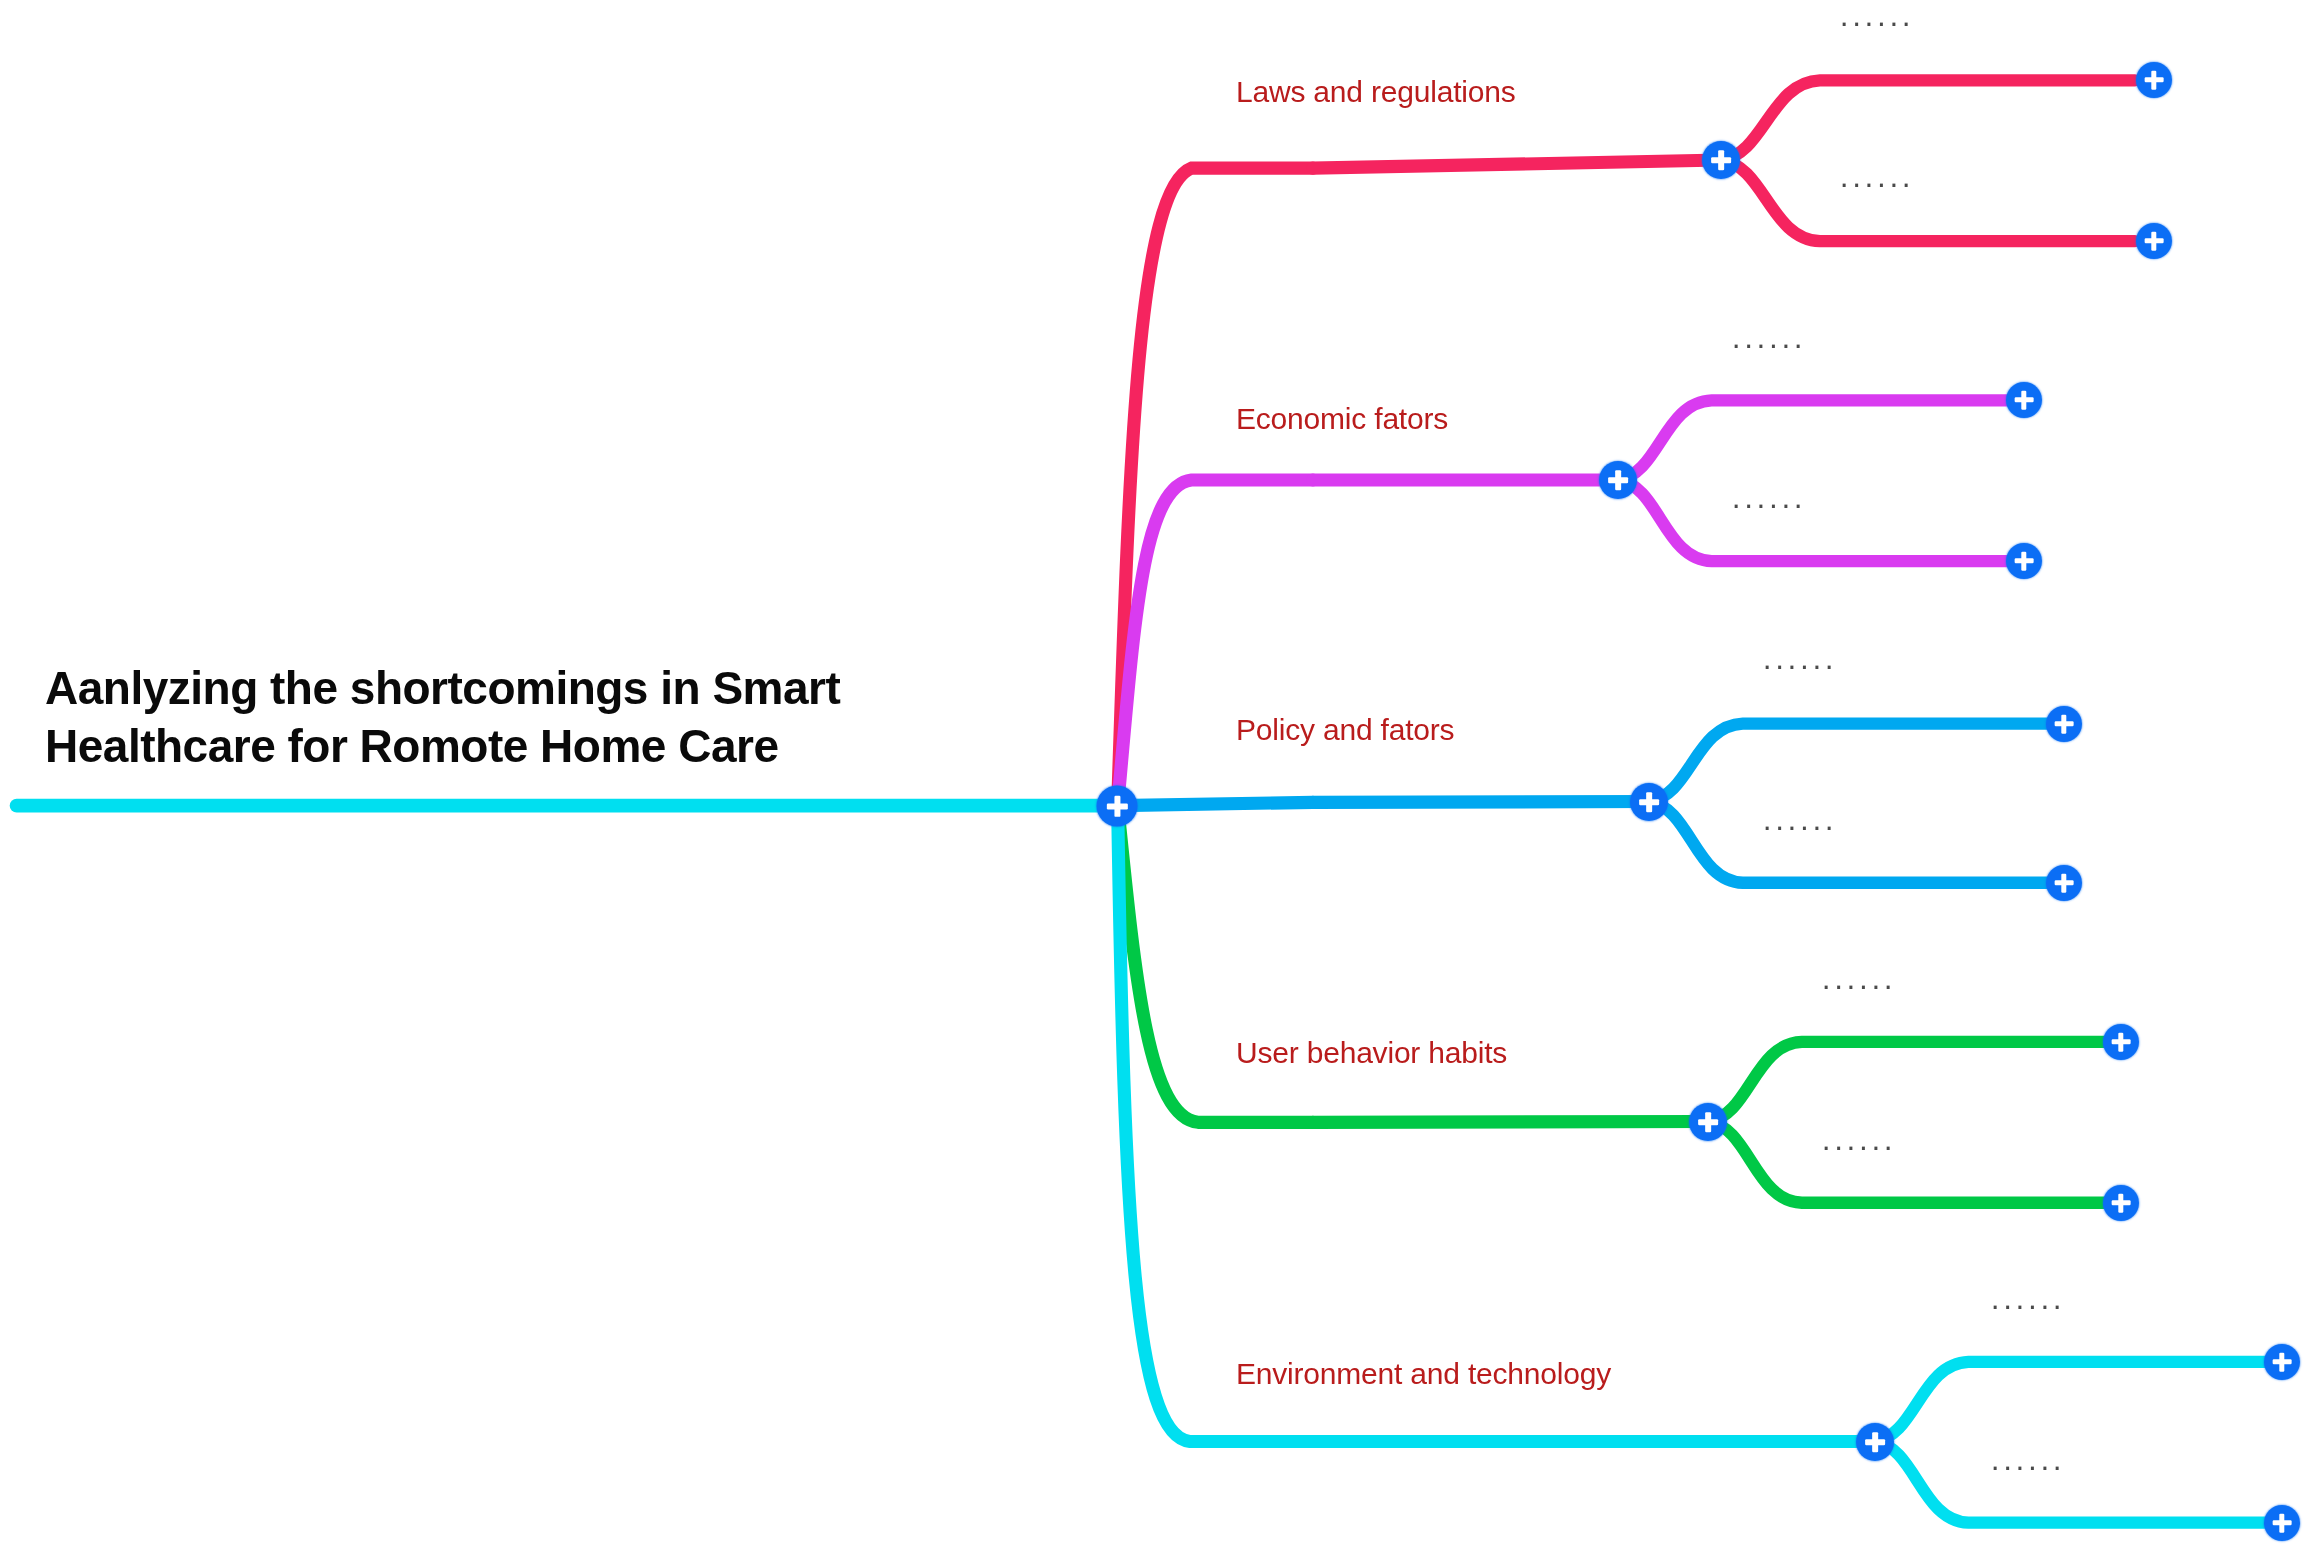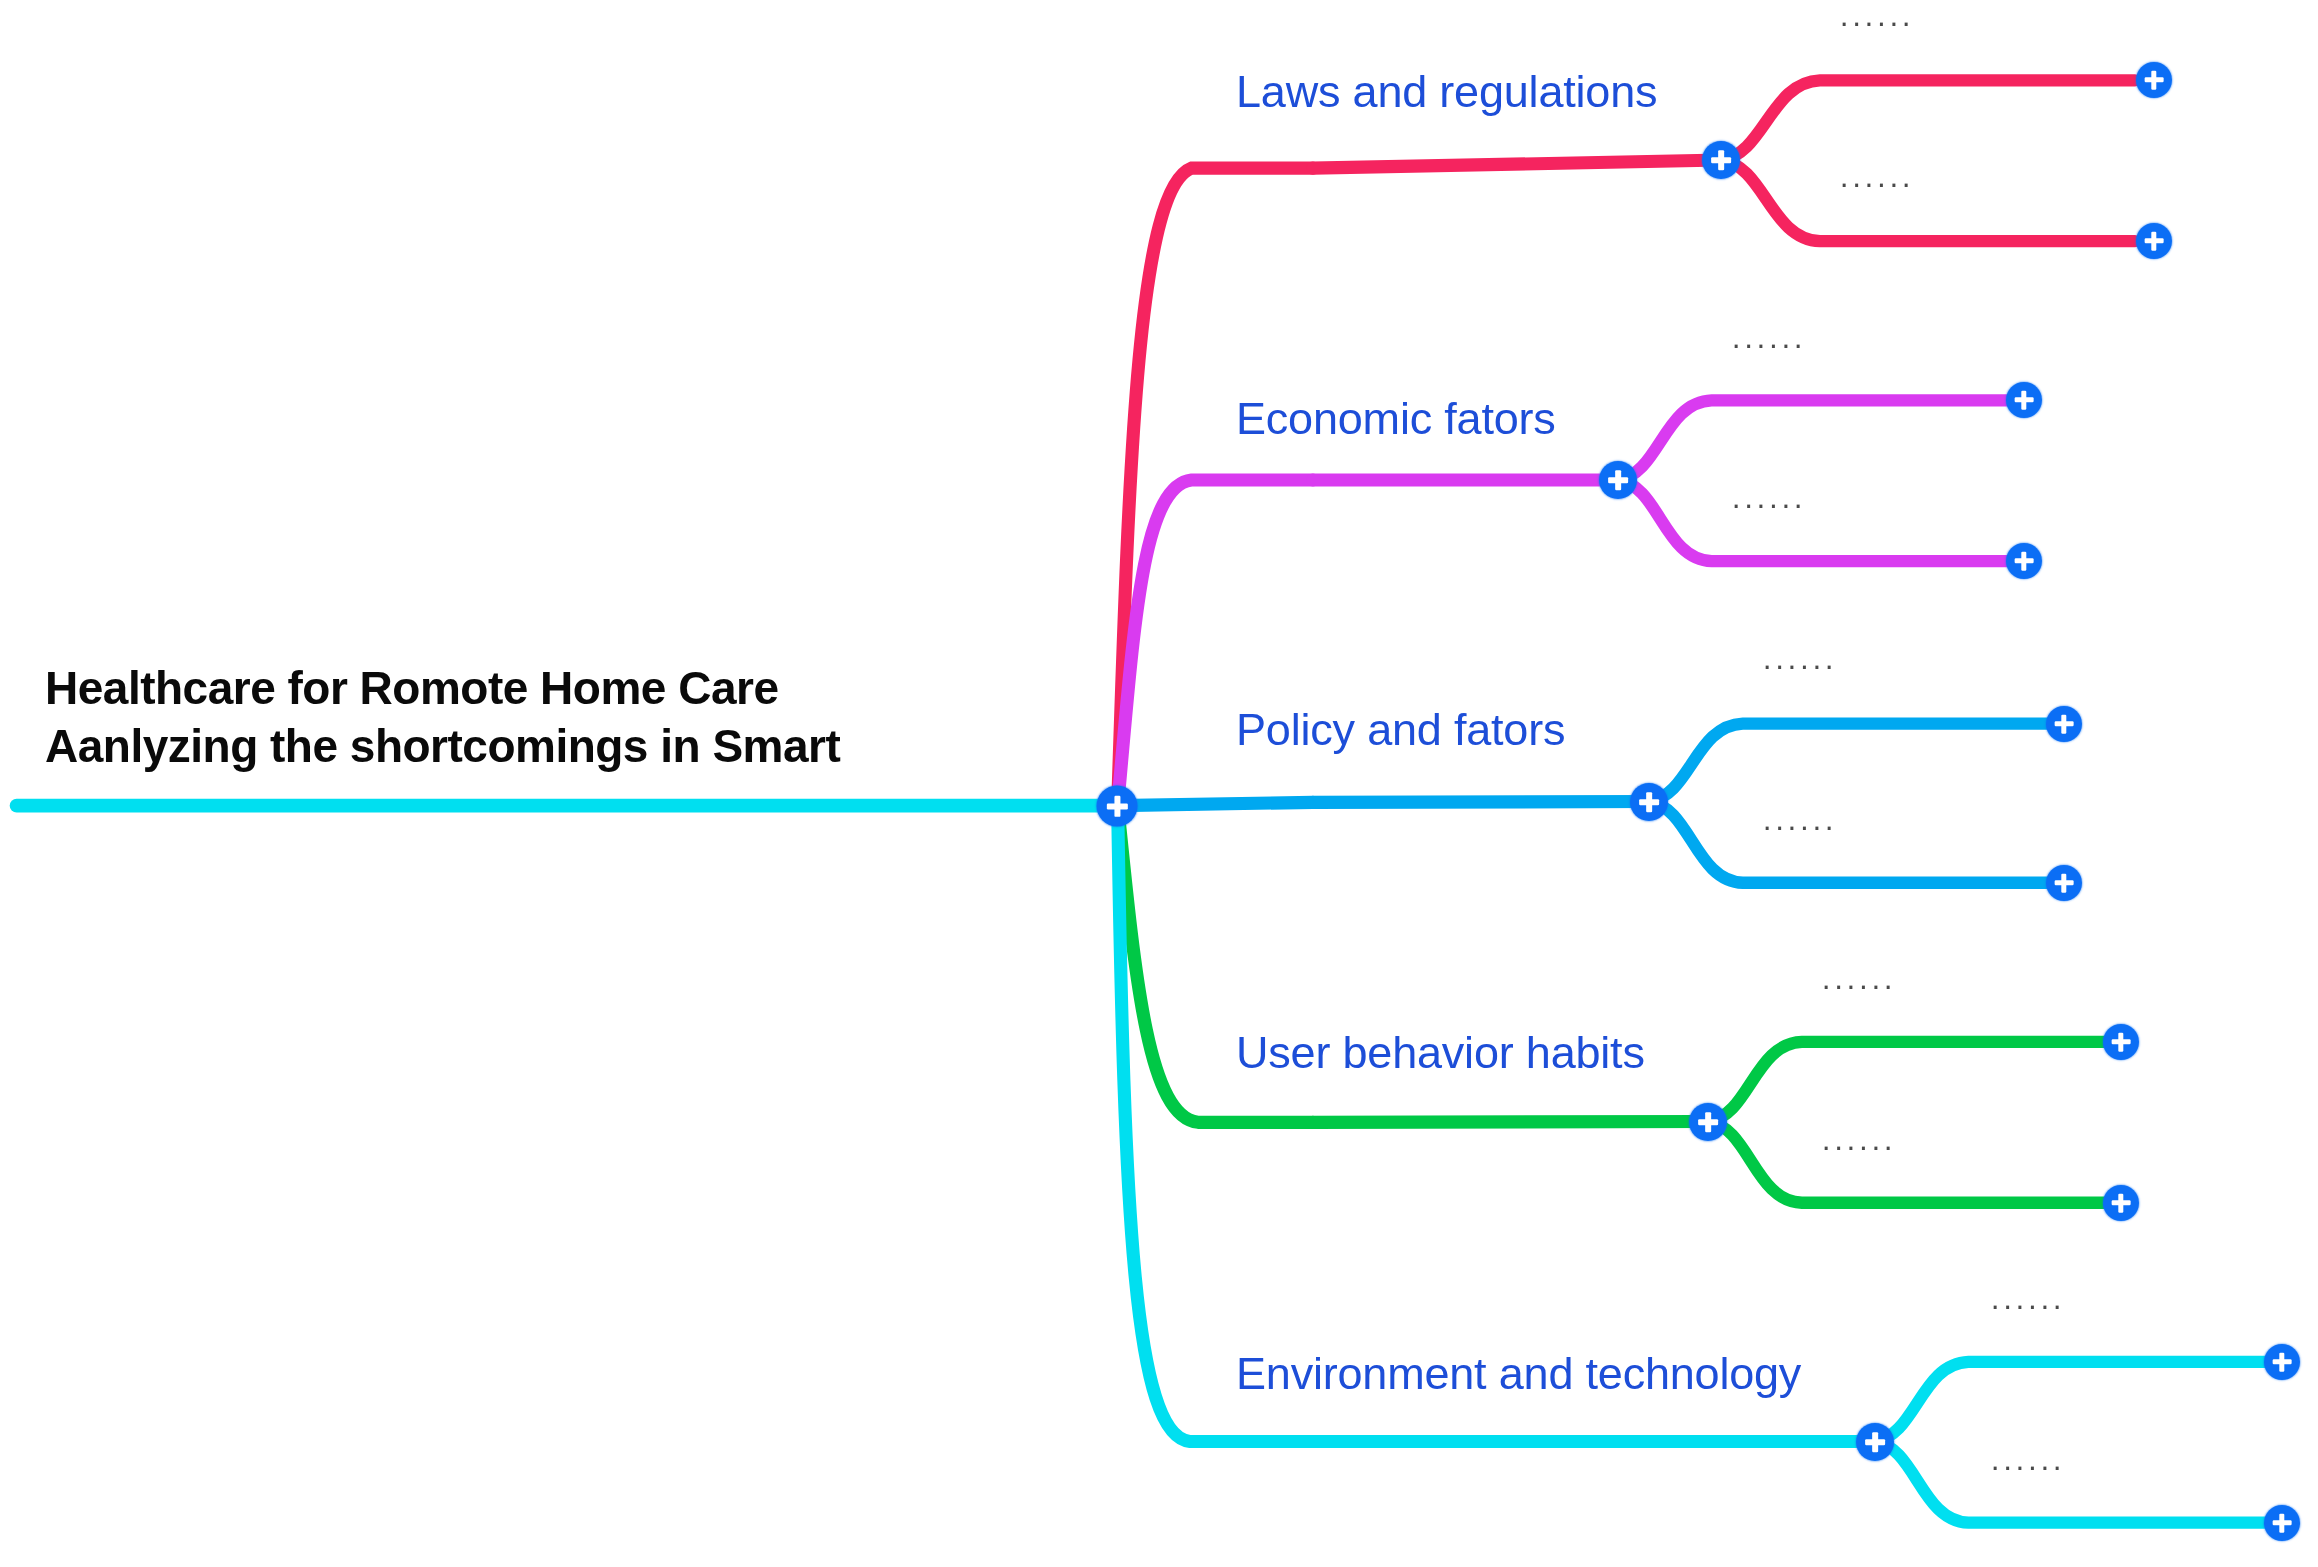--- a/index.html
+++ b/index.html
@@ -28,9 +28,9 @@
   }
   .node-label {
     position: absolute;
-    color: #1d4ed8;
+    color: #b91c1c;
     font-family: "Liberation Sans", sans-serif;
-    font-size: 45px;
+    font-size: 30px;
     line-height: 1.14;
     letter-spacing: -0.2px;
     white-space: nowrap;

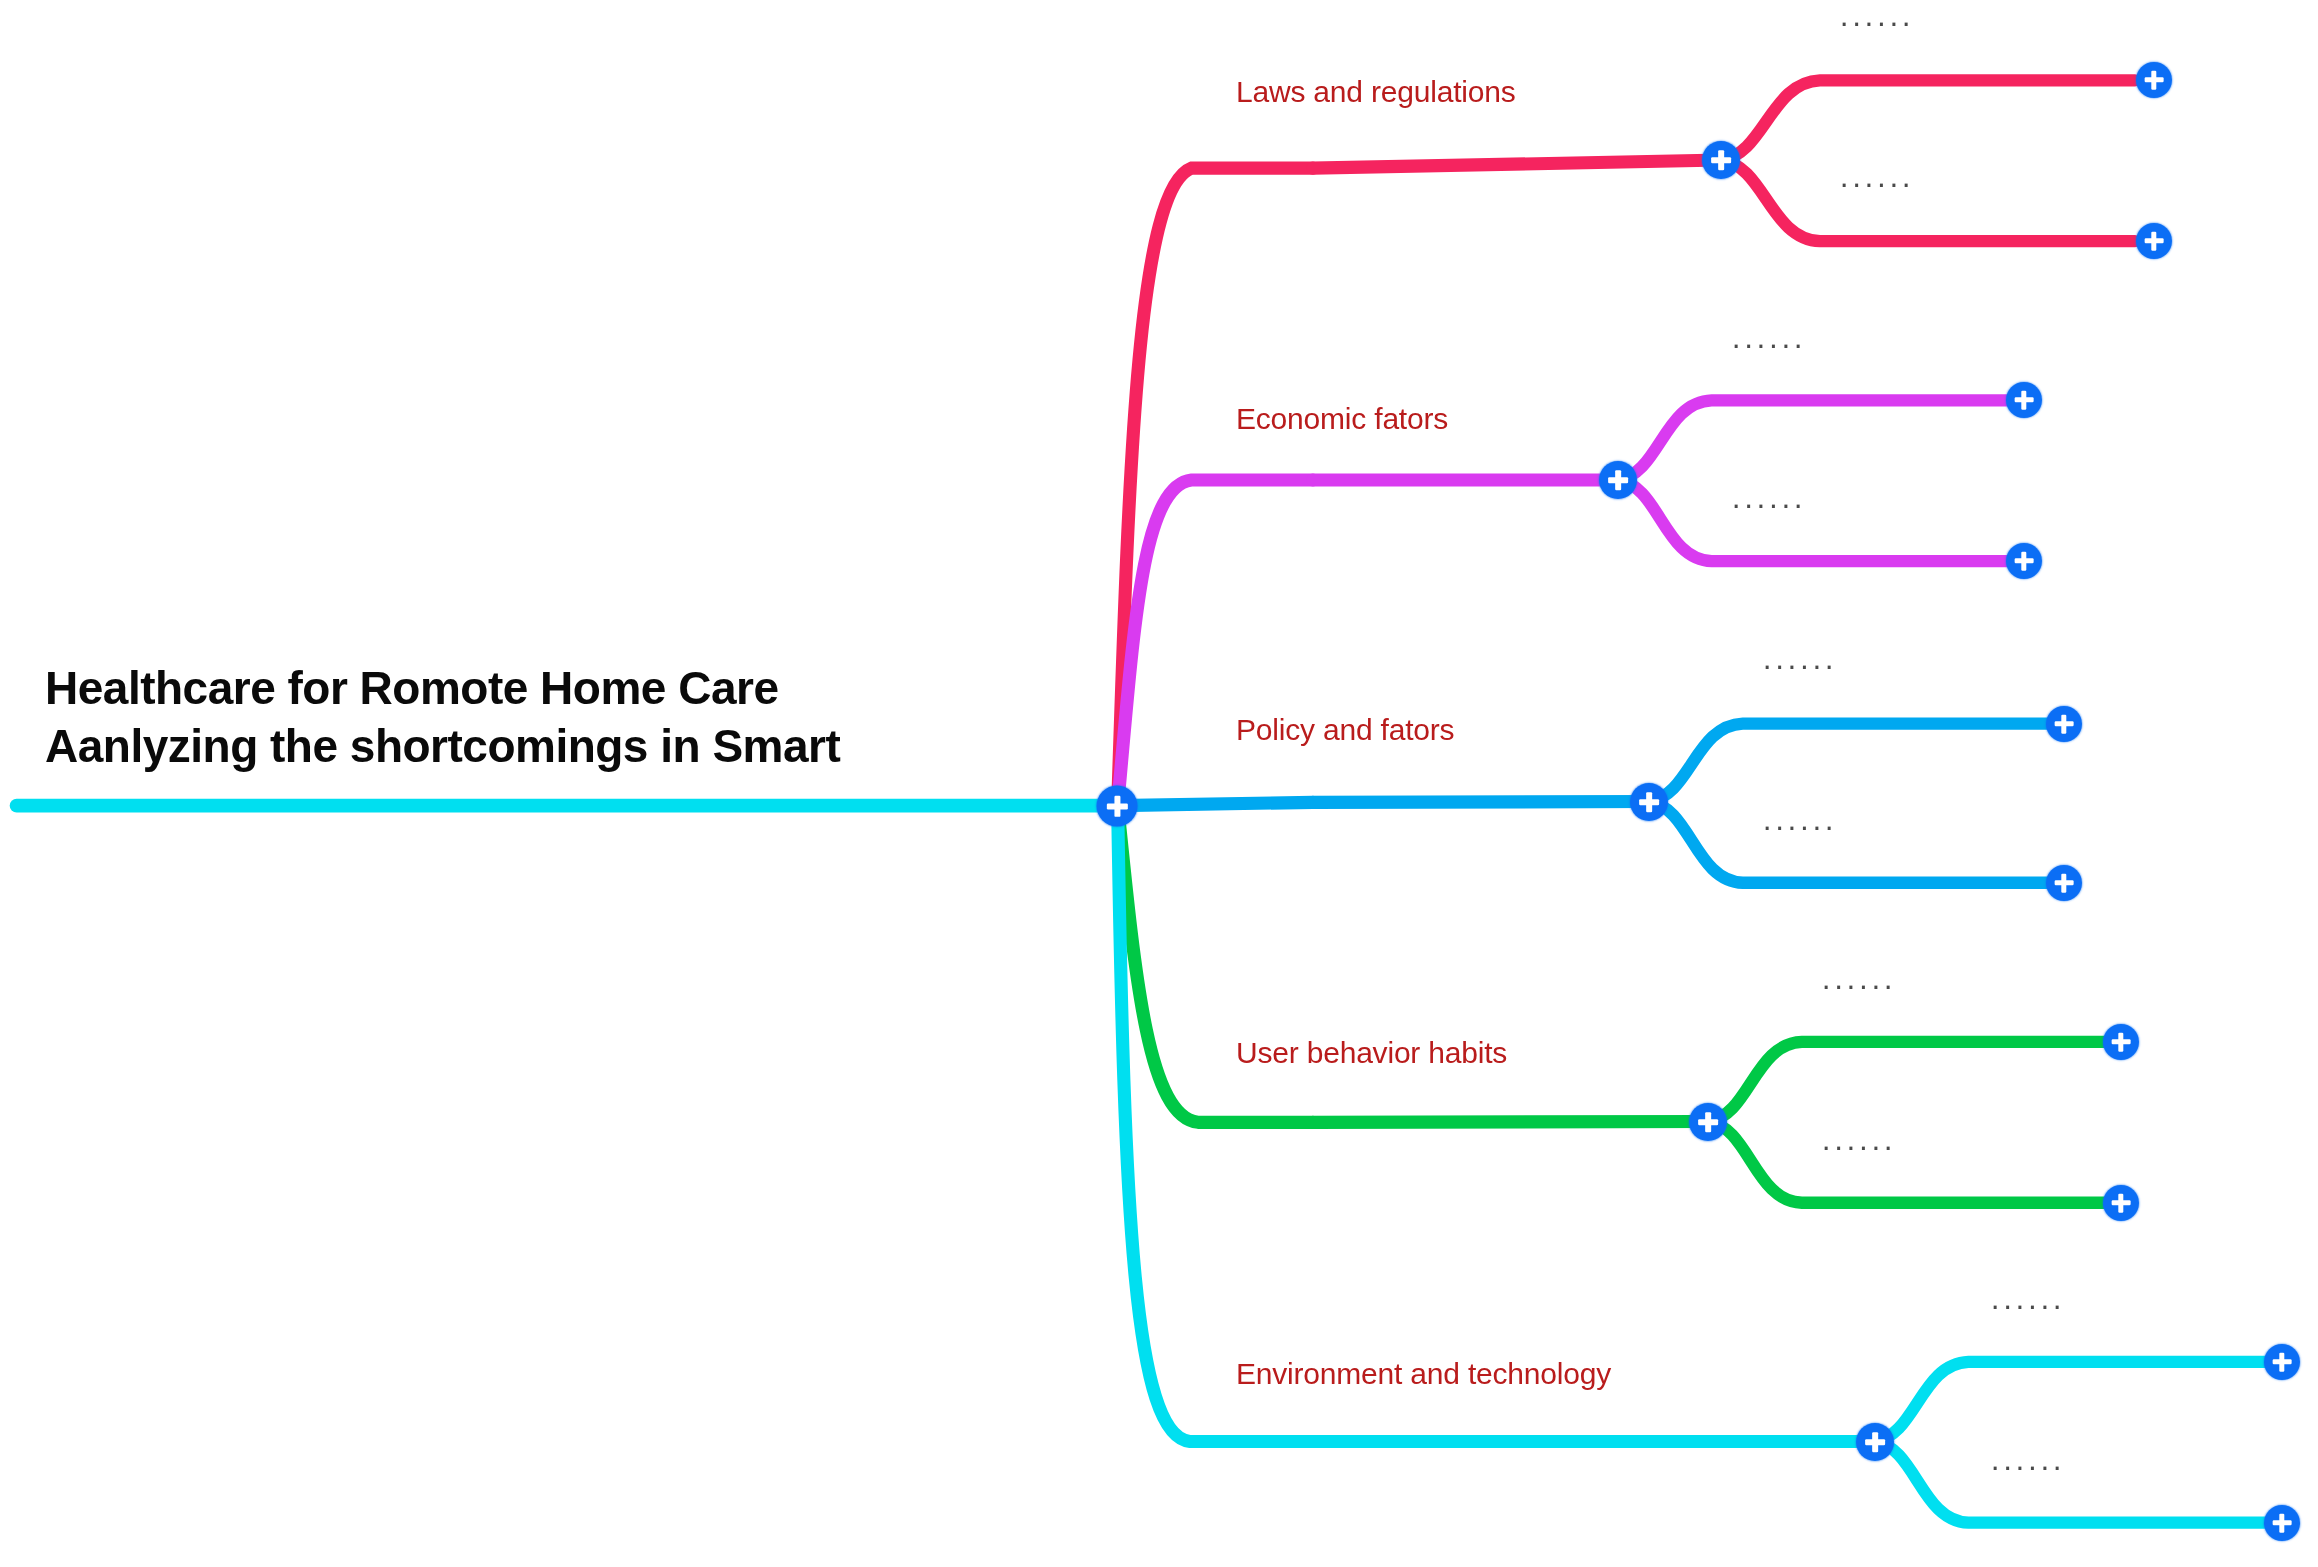--- a/index.html
+++ b/index.html
@@ -121,8 +121,8 @@
   </svg>
 
   <div class="root-label" style="left:45px; top:660px;">
+    <span>Aanlyzing the shortcomings in Smart</span>
     <span>Healthcare for Romote Home Care</span>
-    <span>Aanlyzing the shortcomings in Smart</span>
   </div>
 
   <div class="node-label" style="left:1236px; top:92px;">Laws and regulations</div>

